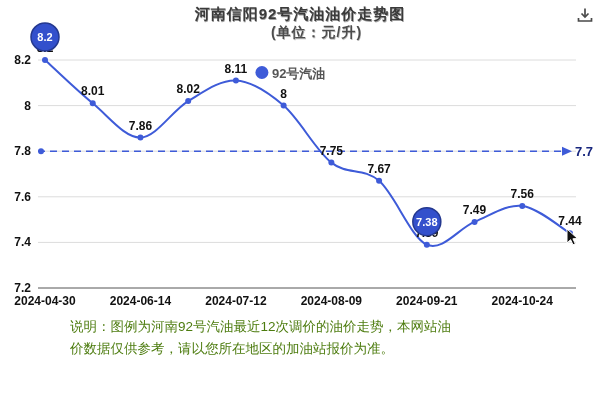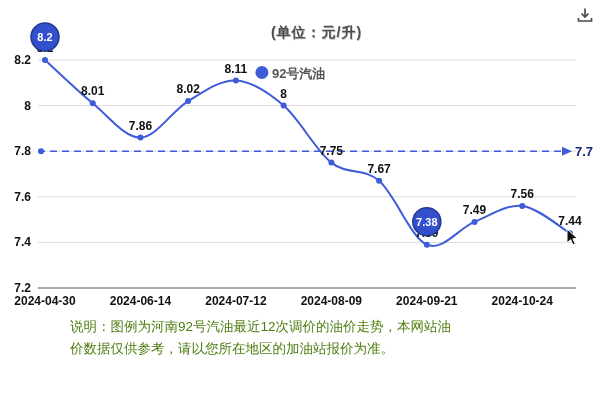--- a/index.html
+++ b/index.html
@@ -37,6 +37,7 @@
 
 <div class="screen">
 
+  <div class="title">河南信阳92号汽油油价走势图</div>
   <div class="subtitle">(单位：元/升)</div>
 
   <div class="download">

